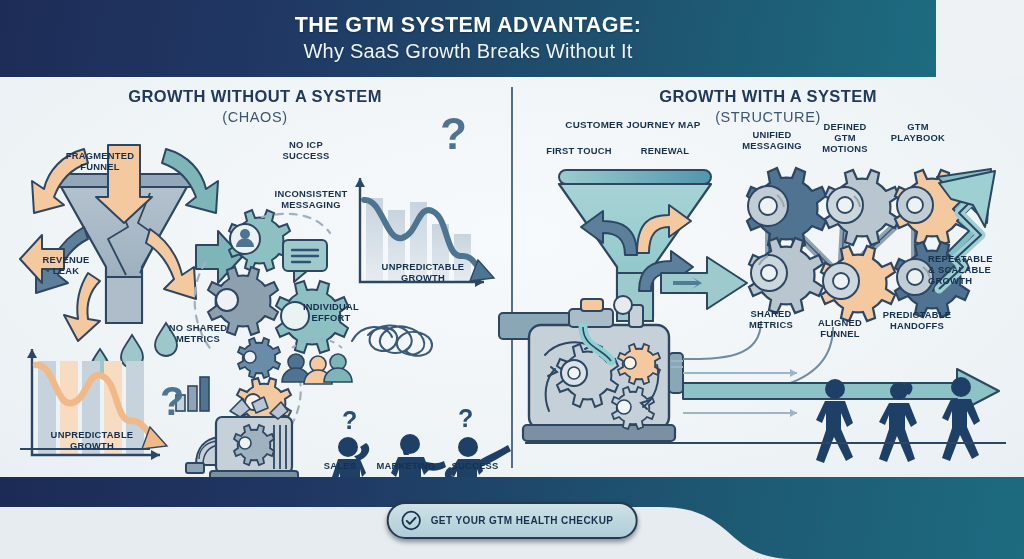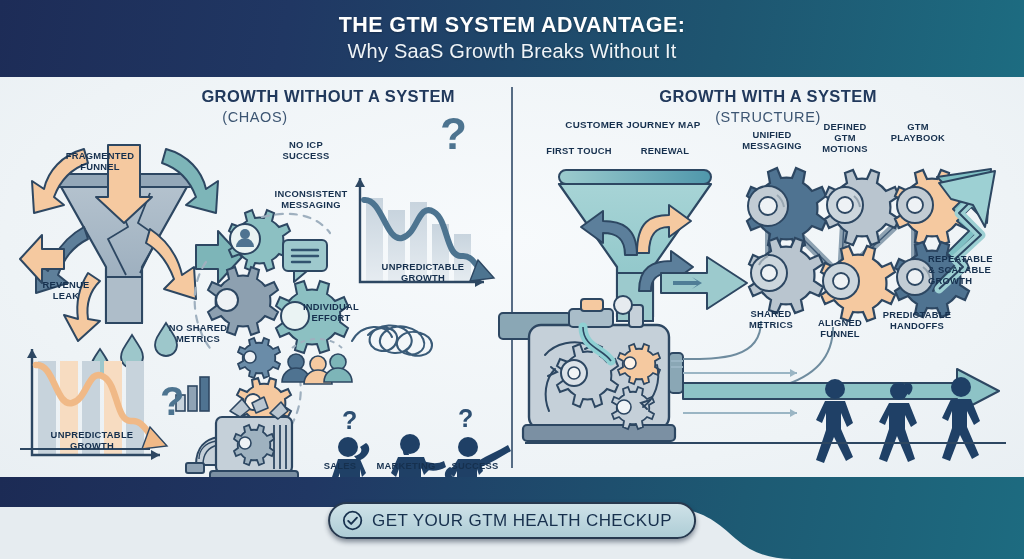--- a/index.html
+++ b/index.html
@@ -18,7 +18,7 @@
   
   #header {
     position: absolute; left: 0; top: 0;
-    width: 1024px; height: 77px;
+    width: 936px; height: 77px;
     background: linear-gradient(100deg, #1d2c57 0%, #203763 28%, #1e5570 70%, #1d6c81 100%);
     display: flex; flex-direction: column;
     align-items: center; justify-content: center;

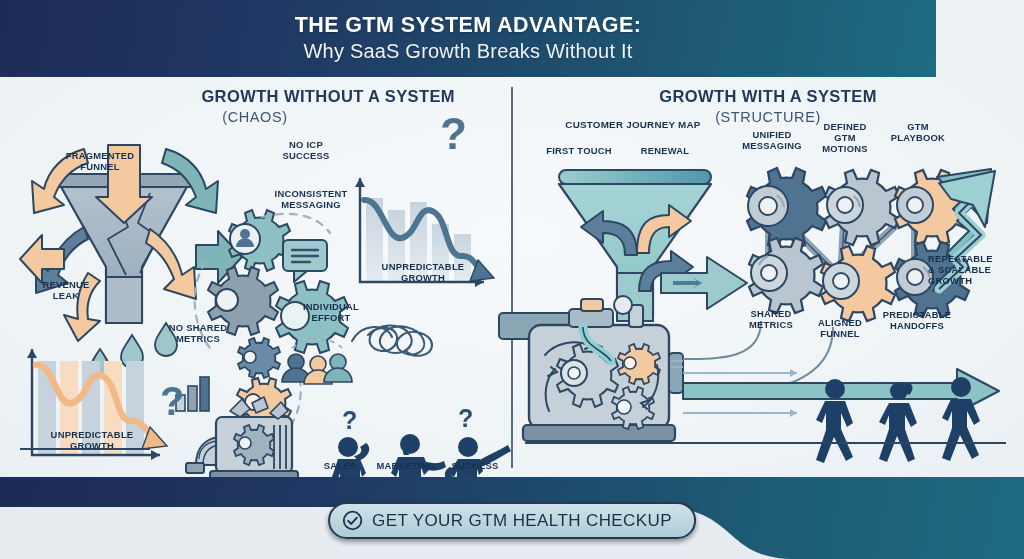--- a/index.html
+++ b/index.html
@@ -125,7 +125,7 @@
 
     <div id="divider"></div>
 
-    <div class="panel-title" style="left:55px;top:10px;width:400px;text-align:right;">GROWTH WITHOUT A SYSTEM</div>
+    <div class="panel-title" style="left:55px;top:10px;width:400px;">GROWTH WITHOUT A SYSTEM</div>
     <div class="panel-sub" style="left:55px;top:32px;width:400px;">(CHAOS)</div>
 
     <div class="panel-title" style="left:568px;top:10px;width:400px;">GROWTH WITH A SYSTEM</div>

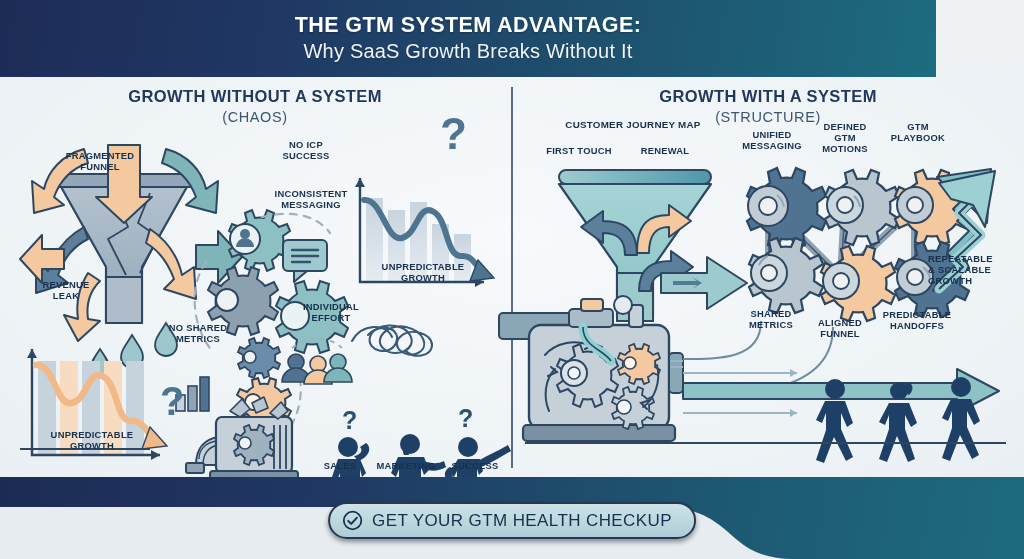--- a/index.html
+++ b/index.html
@@ -331,7 +331,7 @@
 
     <div class="lbl" style="left:38px;top:57px;width:124px;margin-top:16px;">FRAGMENTED
 FUNNEL</div>
-    <div class="lbl" style="left:18px;top:202px;width:96px;text-align:center;">REVENUE
+    <div class="lbl" style="left:18px;top:177px;width:96px;text-align:center;">REVENUE
 LEAK</div>
     <div class="lbl" style="left:258px;top:62px;width:96px;">NO ICP
 SUCCESS</div>

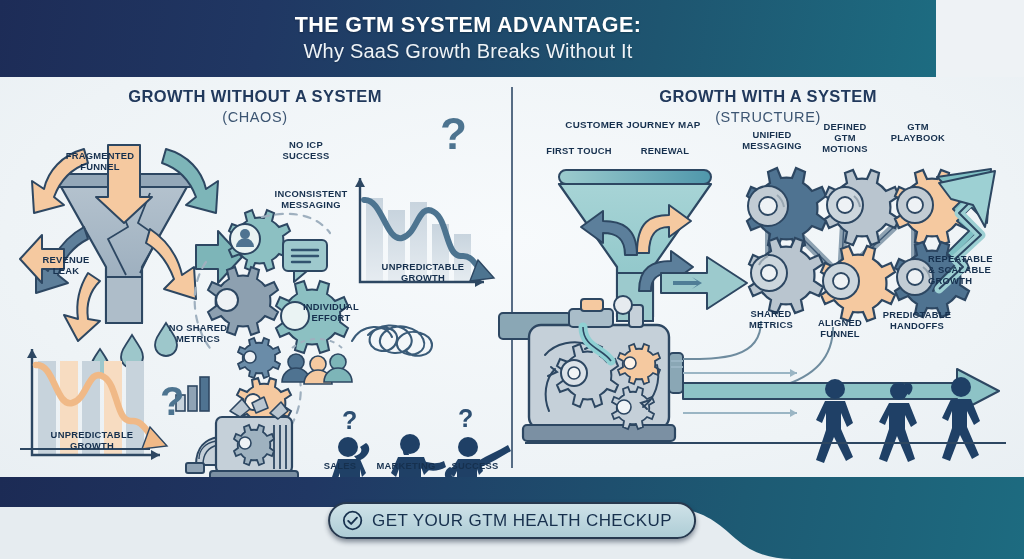--- a/index.html
+++ b/index.html
@@ -103,7 +103,7 @@
   }
   #cta .cta-label {
     color: #17304d;
-    font-size: 17px; font-weight: normal;
+    font-size: 10px; font-weight: bold;
     letter-spacing: 0.4px;
   }
   .check-circle {

